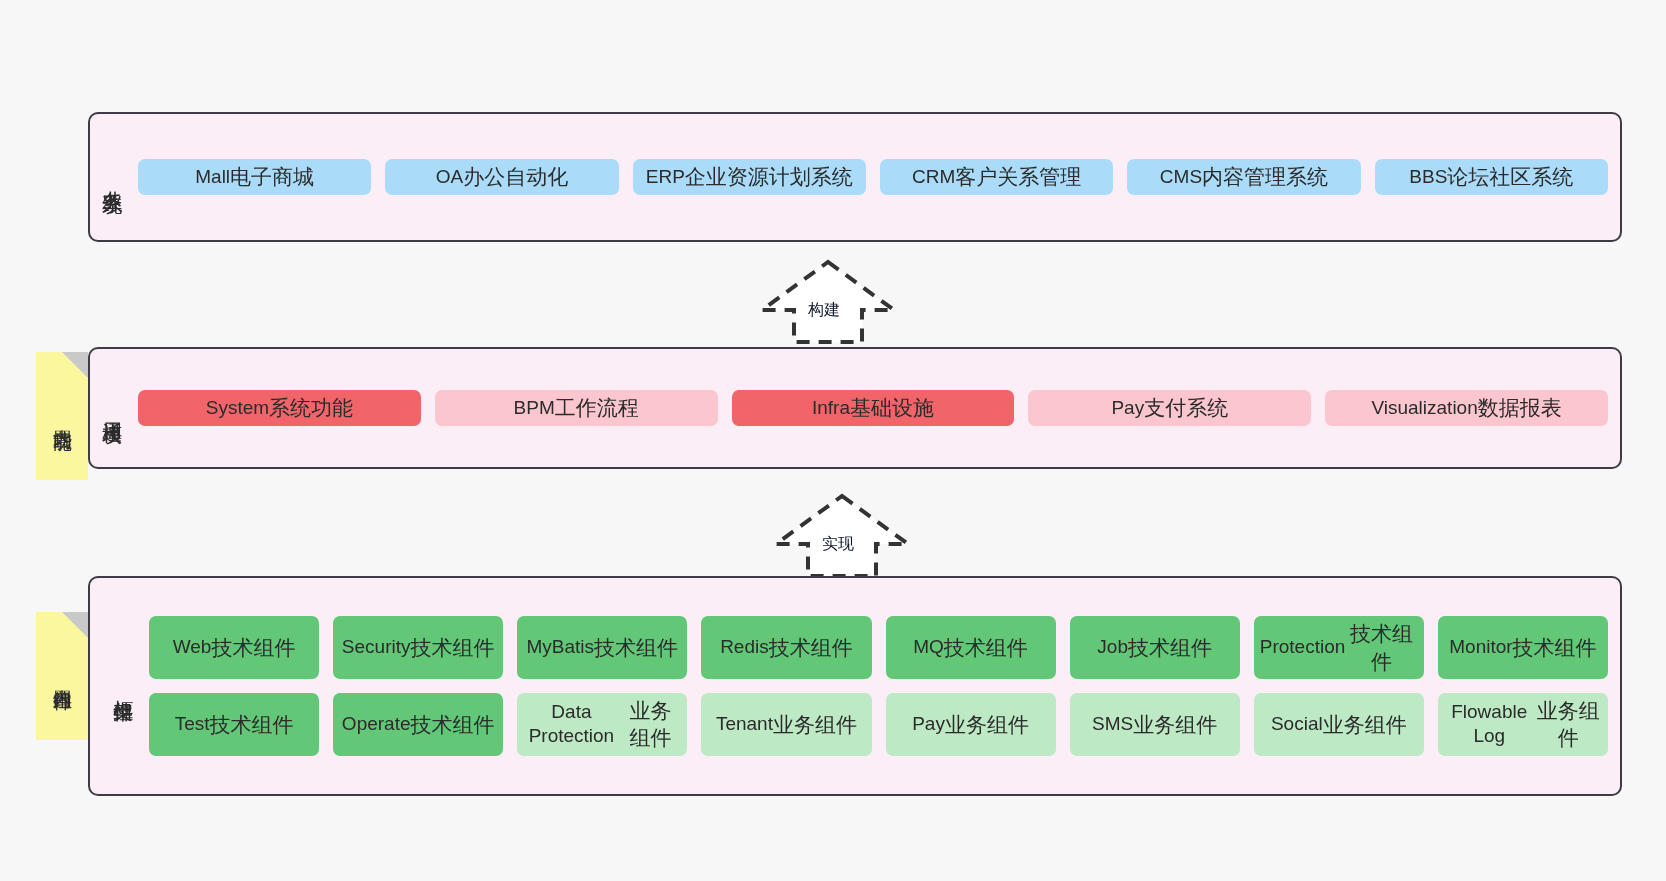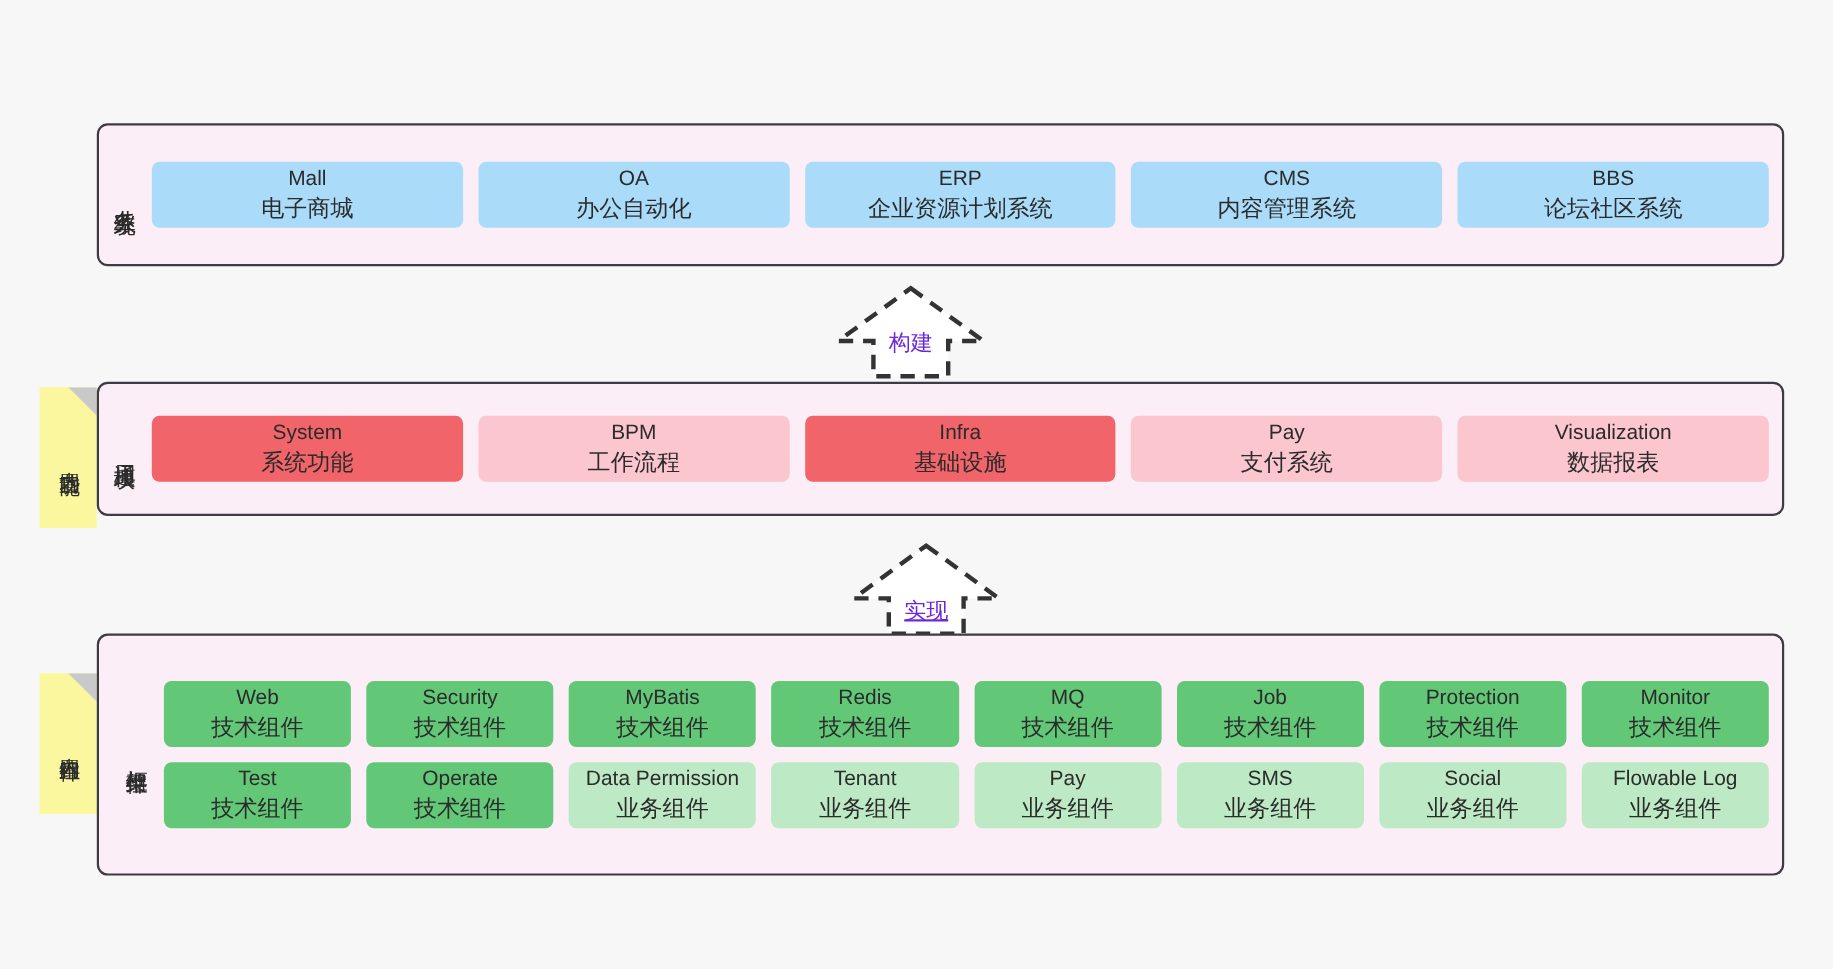--- a/index.html
+++ b/index.html
@@ -54,7 +54,7 @@
     flex:1 1 0;
     border-radius:7px;
     display:flex;
-    flex-direction:column;
+    flex-direction:row;
     align-items:center;
     justify-content:center;
     text-align:center;

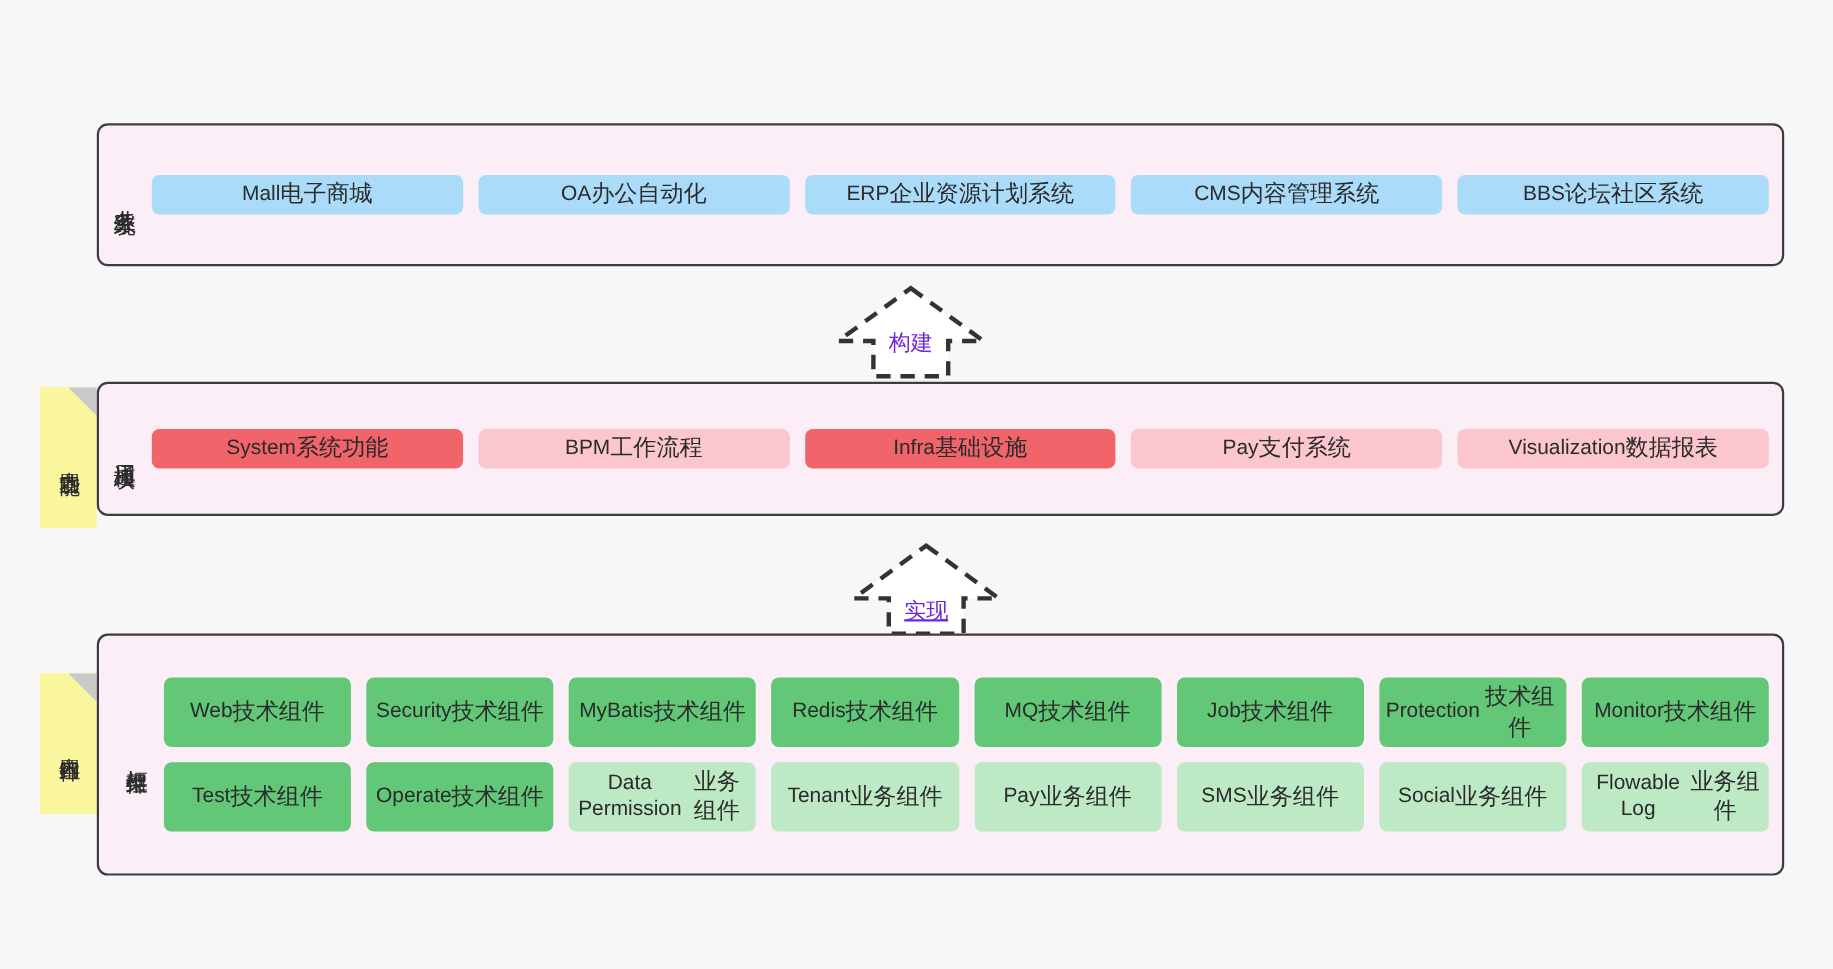--- a/index.html
+++ b/index.html
@@ -130,6 +130,10 @@
           <span class="cn">企业资源计划系统</span>
         </div>
         <div class="cell c-blue">
+          <span class="en">CRM</span>
+          <span class="cn">客户关系管理</span>
+        </div>
+        <div class="cell c-blue">
           <span class="en">CMS</span>
           <span class="cn">内容管理系统</span>
         </div>

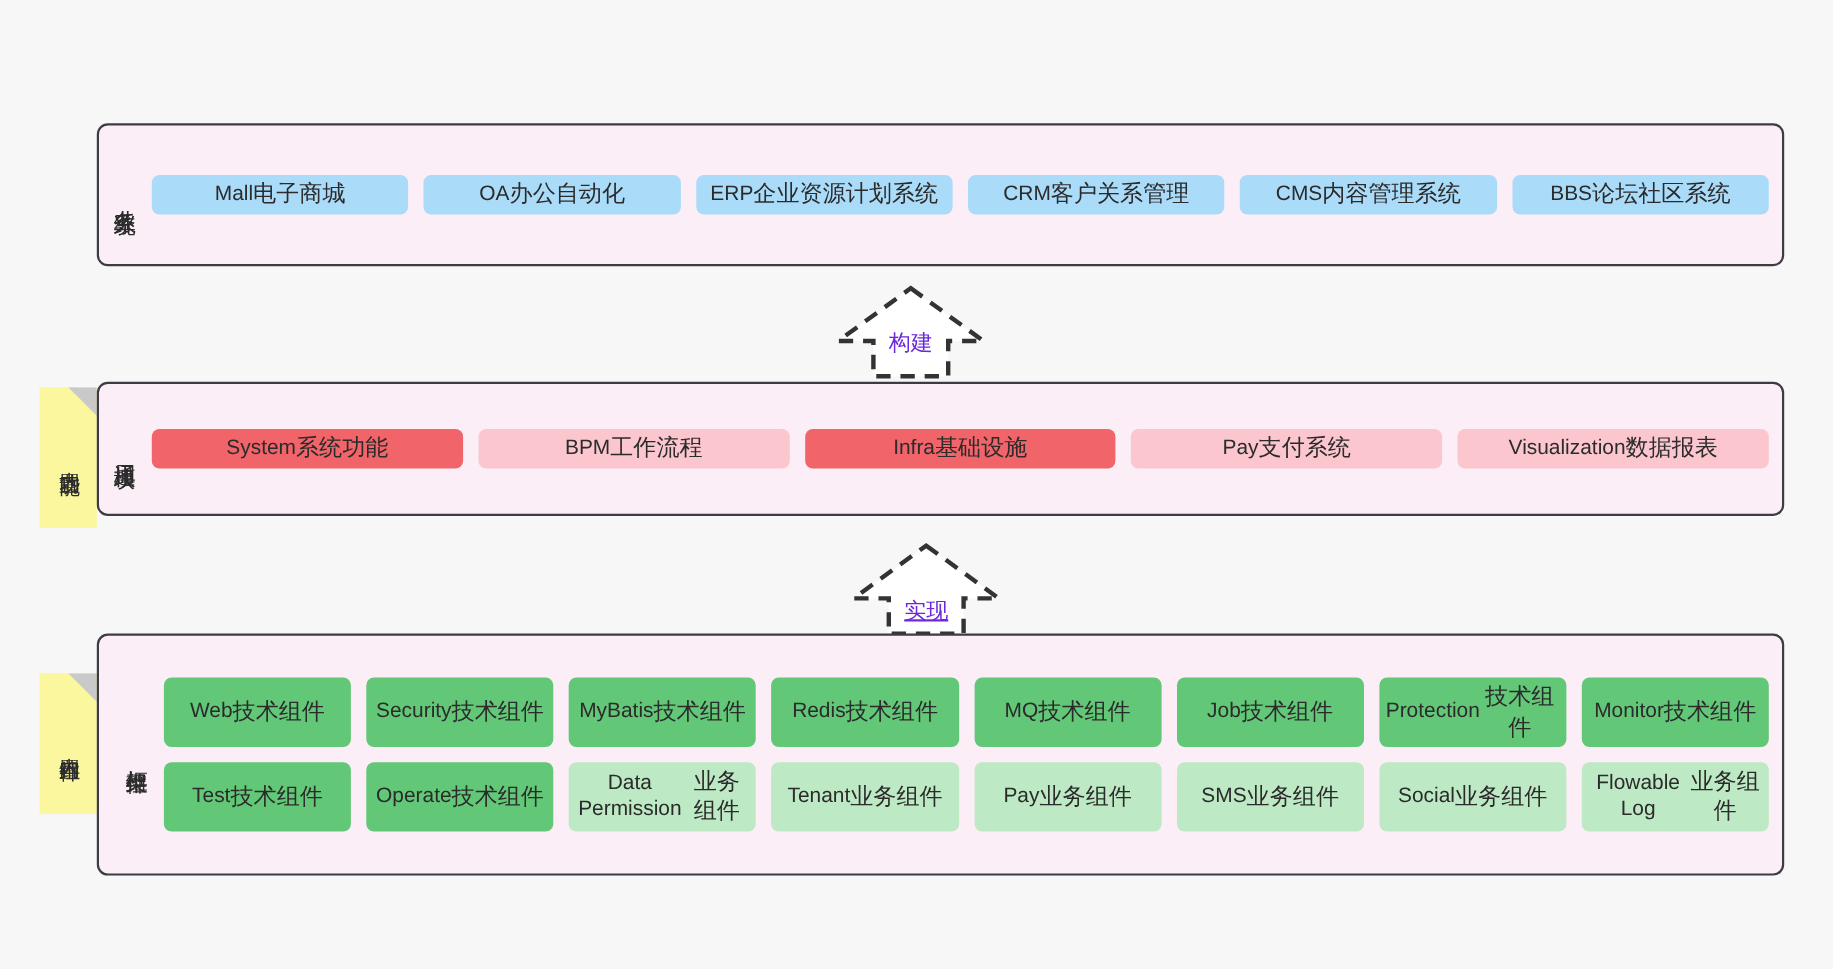--- a/index.html
+++ b/index.html
@@ -101,8 +101,8 @@
   .arrow svg{display:block;overflow:visible;}
   .arrow-label{
     position:absolute;
-    font-size:20px;
-    color:#6d28d9;
+    font-size:16px;
+    color:#0f172a;
     white-space:nowrap;
     background:transparent;
     line-height:1;

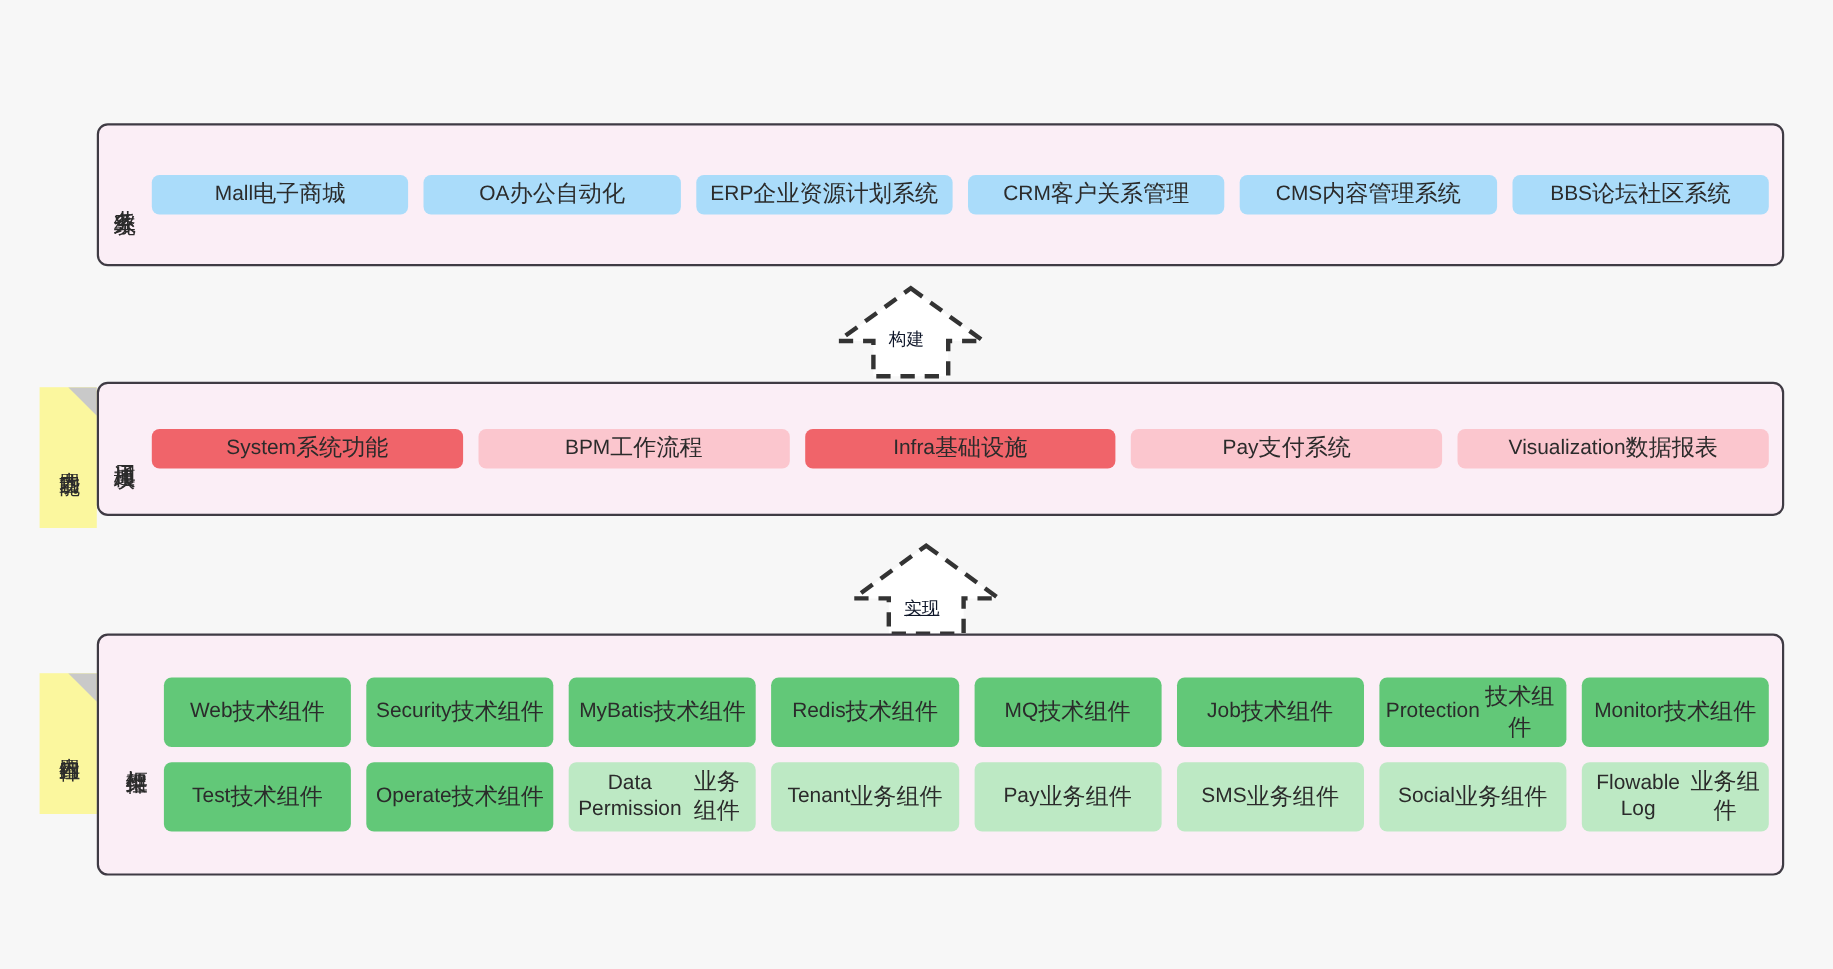--- a/index.html
+++ b/index.html
@@ -189,7 +189,7 @@
     <svg width="140" height="86" viewBox="0 0 140 86" aria-hidden="true">
       <path d="M70 4 L136 52 L104 52 L104 84 L36 84 L36 52 L4 52 Z" fill="#ffffff" stroke="#333333" stroke-width="4" stroke-dasharray="13 9" stroke-linejoin="miter"></path>
     </svg>
-    <span class="arrow-label" style="left:50px;top:54px;text-decoration:underline;">实现</span>
+    <span class="arrow-label" style="left:50px;top:44px;">实现</span>
   </div>
 
   <div class="note" style="left:36px;top:612px;width:52px;height:128px;">

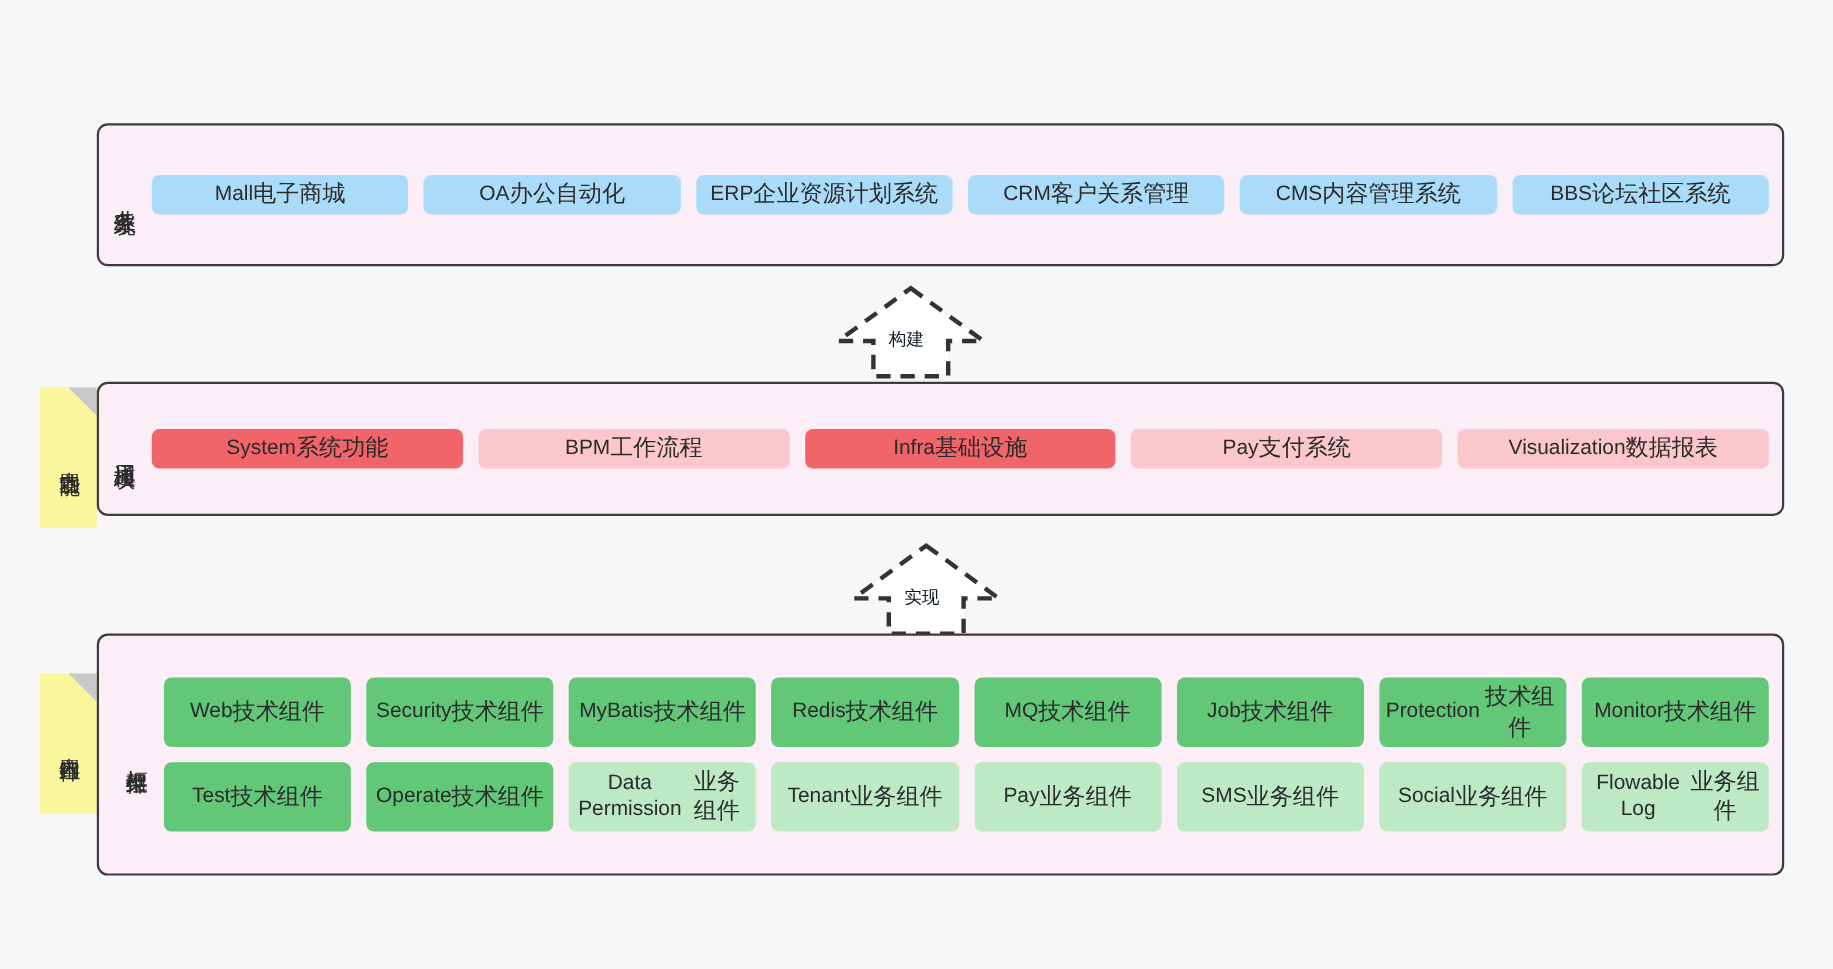--- a/index.html
+++ b/index.html
@@ -246,7 +246,7 @@
           <span class="cn">技术组件</span>
         </div>
         <div class="cell c-lightgreen">
-          <span class="en">Data Permission</span>
+          <span class="en">Data Protection</span>
           <span class="cn">业务组件</span>
         </div>
         <div class="cell c-lightgreen">

